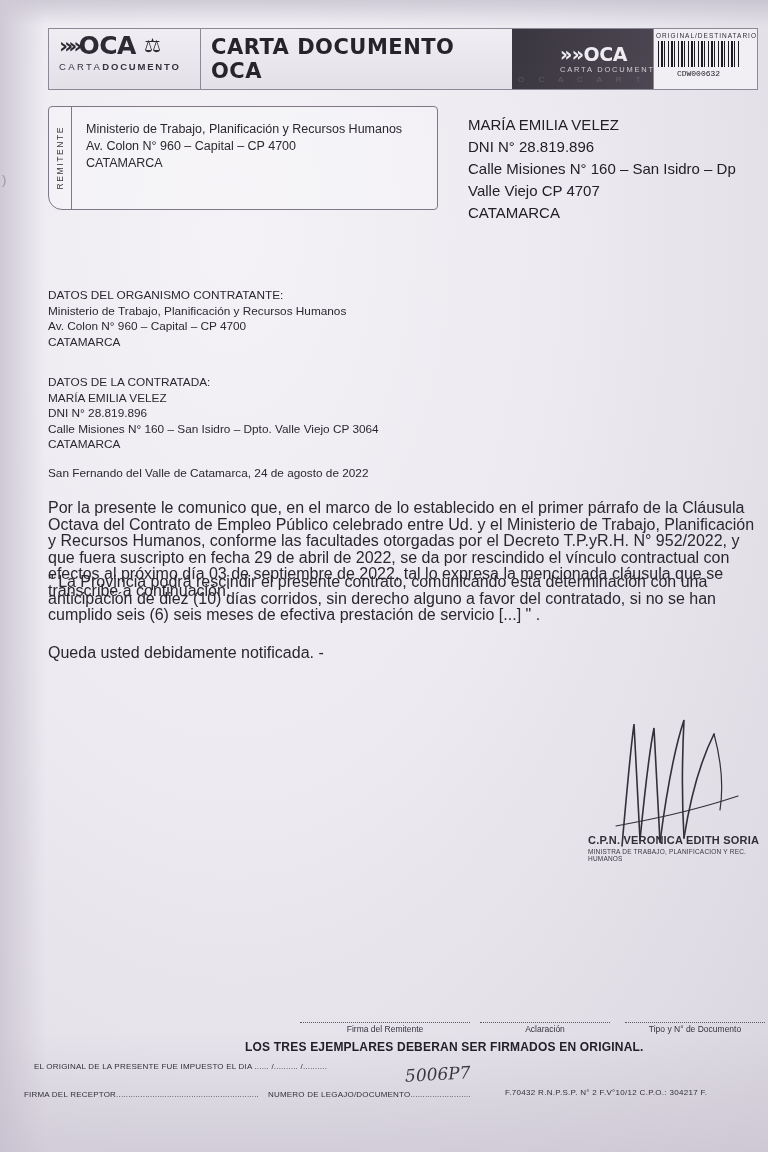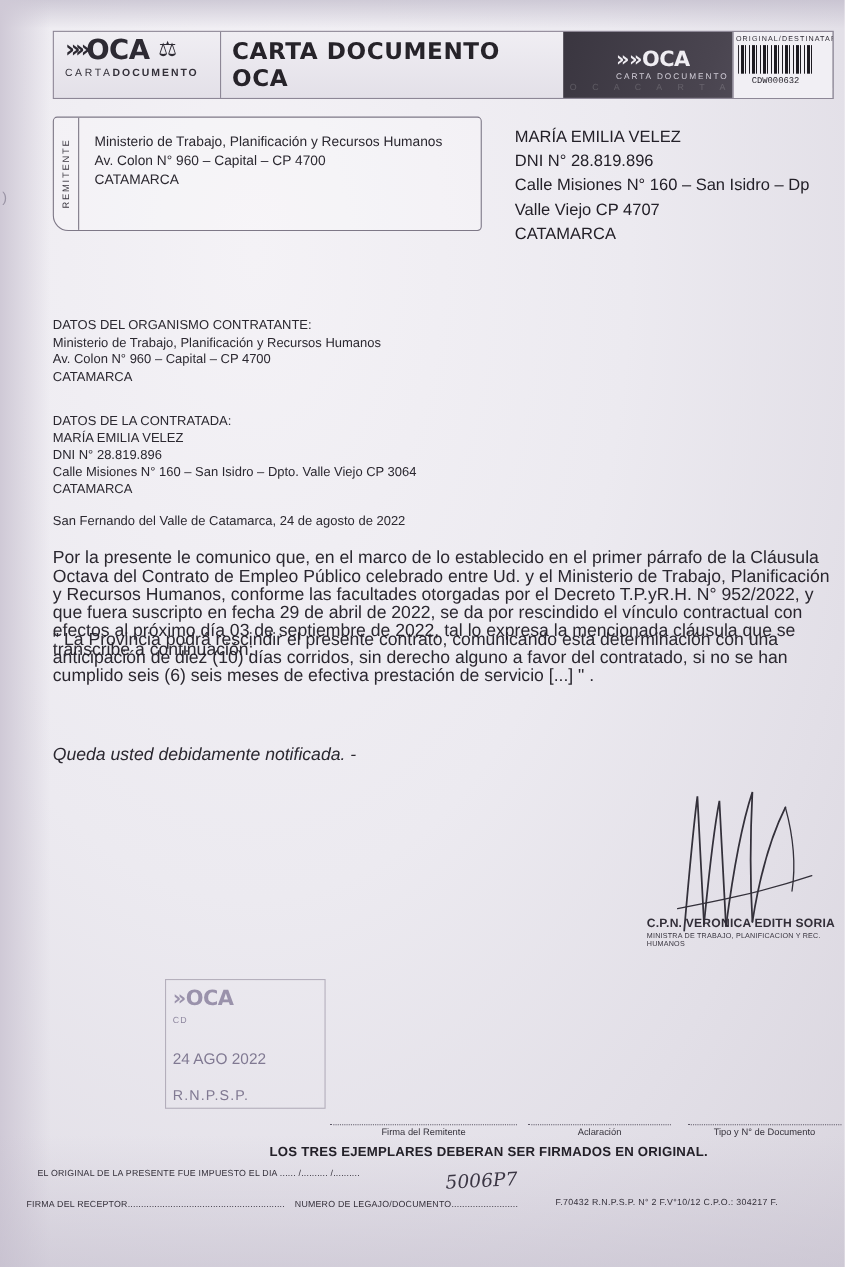--- a/index.html
+++ b/index.html
@@ -136,7 +136,7 @@
     position: absolute;
     right: 0;
     top: 0;
-    width: 91px;
+    width: 104px;
     height: 62px;
     background: #f1eff4;
     border-left: 1px solid #8d8796;

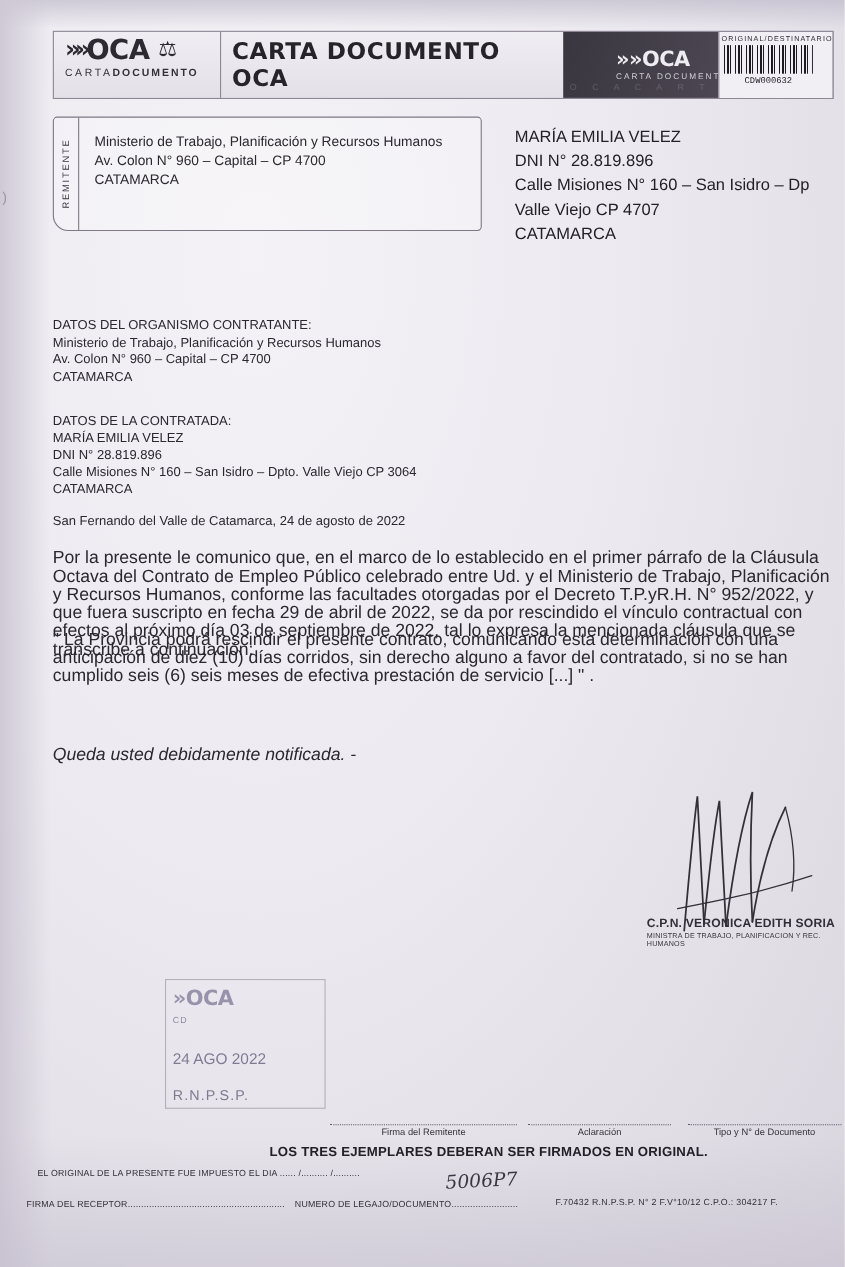--- a/index.html
+++ b/index.html
@@ -246,7 +246,7 @@
   }
   .para.p1 { top: 500px; }
   .para.p2 { top: 574px; }
-  .para.p3 { top: 679px; font-style: italic; }
+  .para.p3 { top: 645px; }
 
   
   .signature {

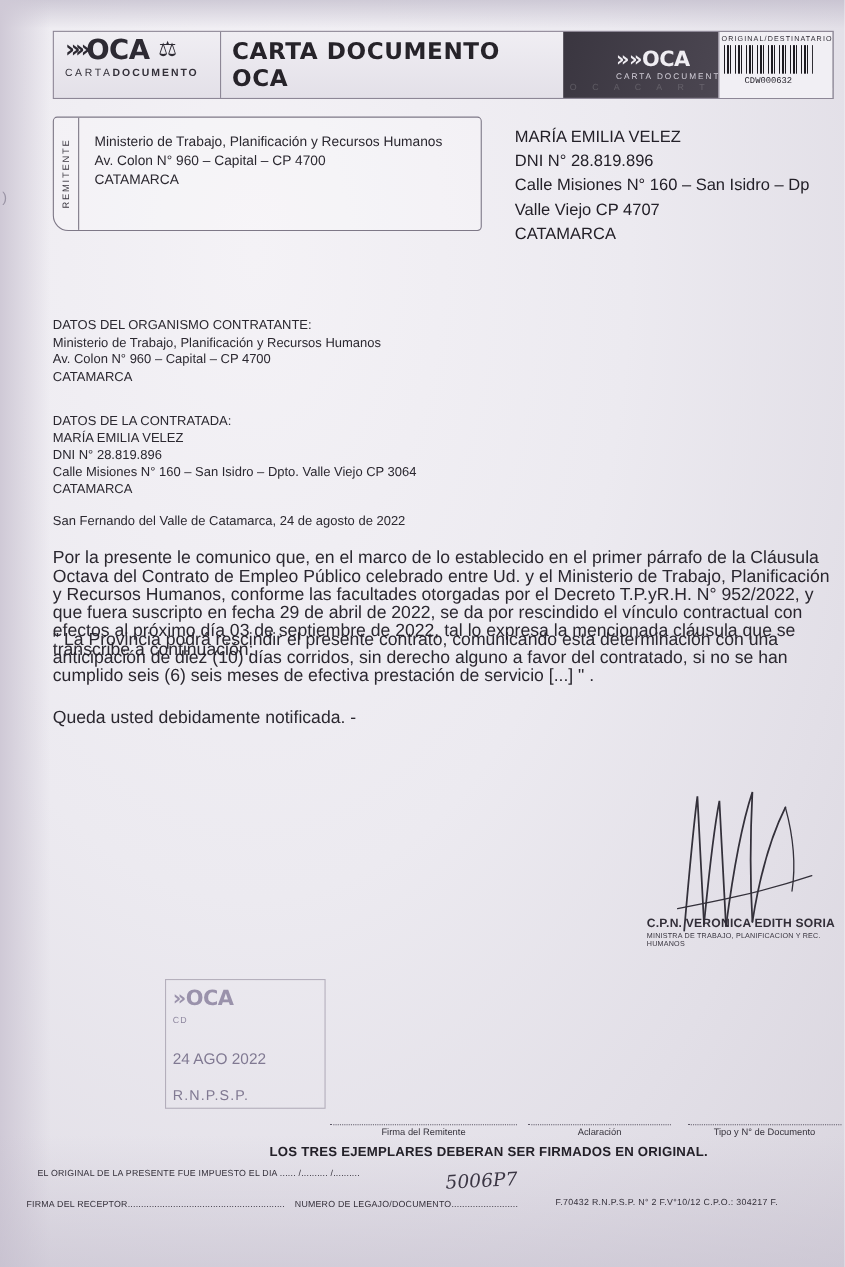--- a/index.html
+++ b/index.html
@@ -434,12 +434,6 @@
   <div class="sig-name">C.P.N. VERONICA EDITH SORIA</div>
   <div class="sig-role">MINISTRA DE TRABAJO, PLANIFICACION Y REC. HUMANOS</div>
 
-  <div class="stamp">
-    <div class="s-oca">»<span>OCA</span></div>
-    <div class="s-small">CD</div>
-    <div class="s-date">24 AGO 2022</div>
-    <div class="s-rnps">R.N.P.S.P.</div>
-  </div>
 
   <div class="foot-line" style="left:300px; top:1022px; width:170px;"></div>
   <div class="foot-lbl" style="left:300px; top:1024px; width:170px;">Firma del Remitente</div>

